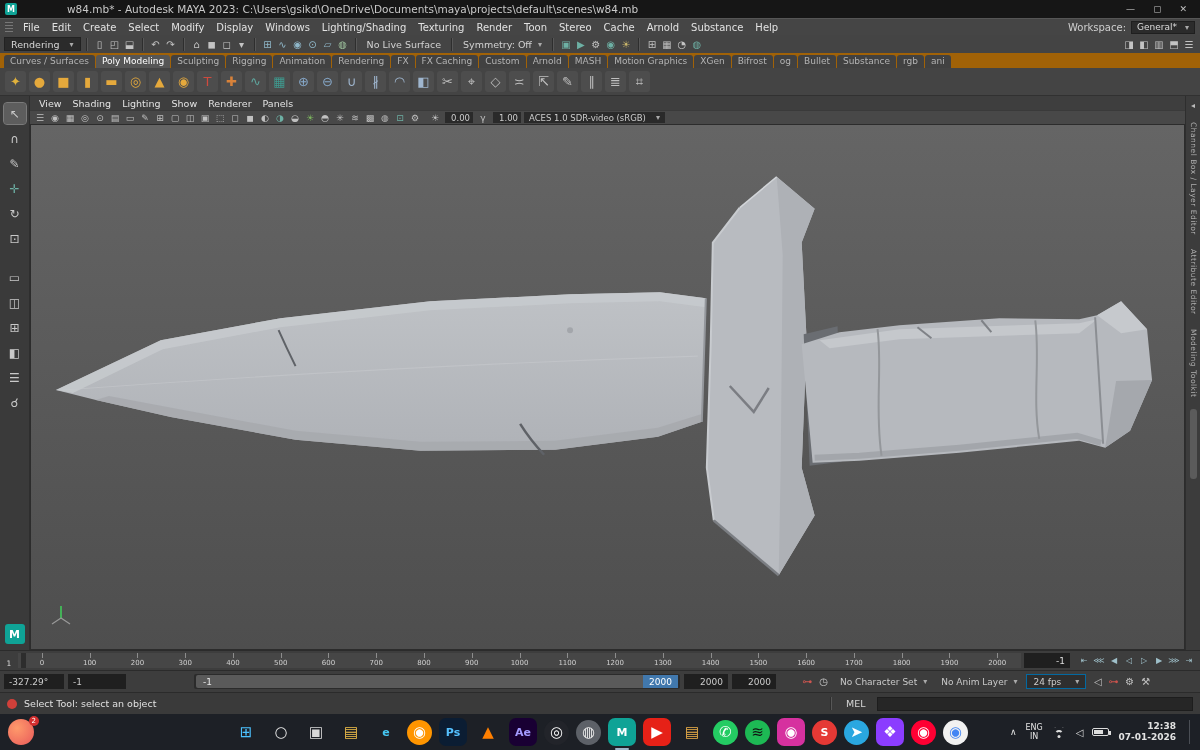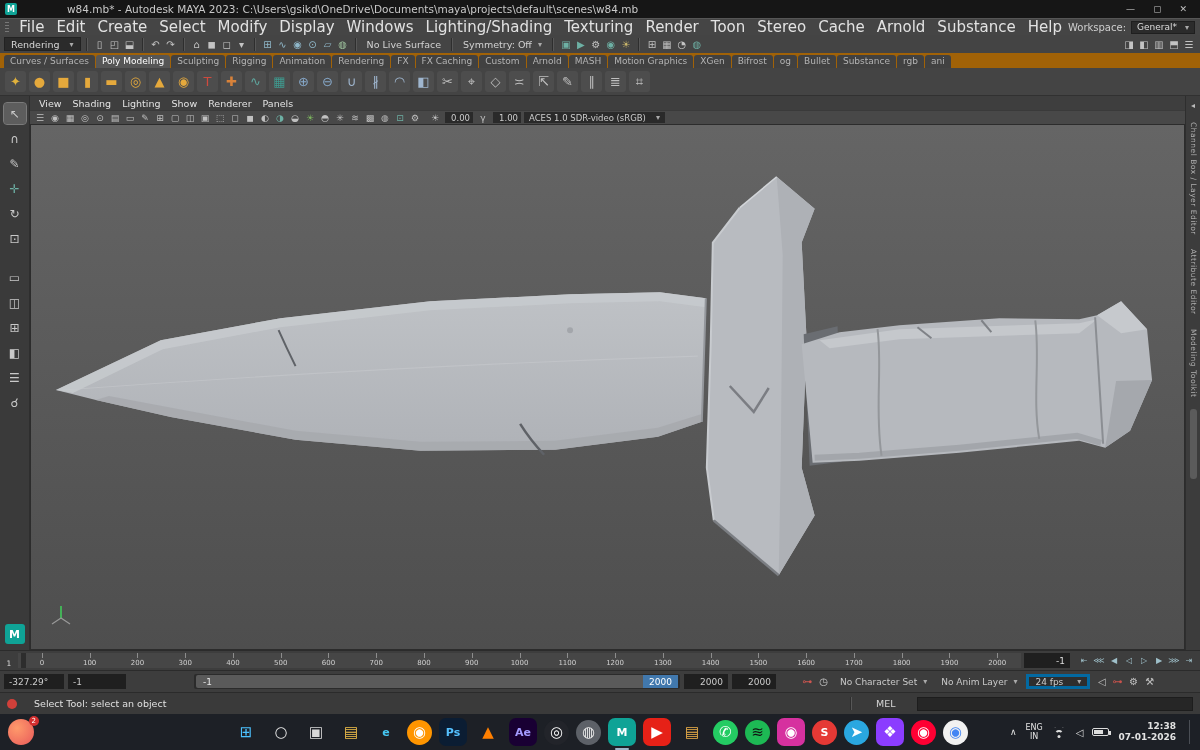--- a/index.html
+++ b/index.html
@@ -15,7 +15,7 @@
   
   .menubar{height:17px;background:#454545;border-top:1px solid #565656;display:flex;align-items:center;padding:0 5px;flex:none;}
   .grip{width:8px;height:10px;margin-right:4px;background:linear-gradient(#777 1px,transparent 1px) 0 0/100% 3px;}
-  .mi{padding:0 6px;color:#e2e2e2;font-size:15px;white-space:nowrap;}
+  .mi{padding:0 6px;color:#e2e2e2;font-size:10px;white-space:nowrap;}
   .workspace{margin-left:auto;display:flex;align-items:center;gap:5px;color:#cfcfcf;}
   .wsel{background:#2b2b2b;border:1px solid #1f1f1f;height:13px;display:flex;align-items:center;gap:8px;padding:0 5px;font-size:9px;color:#ddd;}
   .car::after{content:"▾";font-size:8px;color:#aaa;}

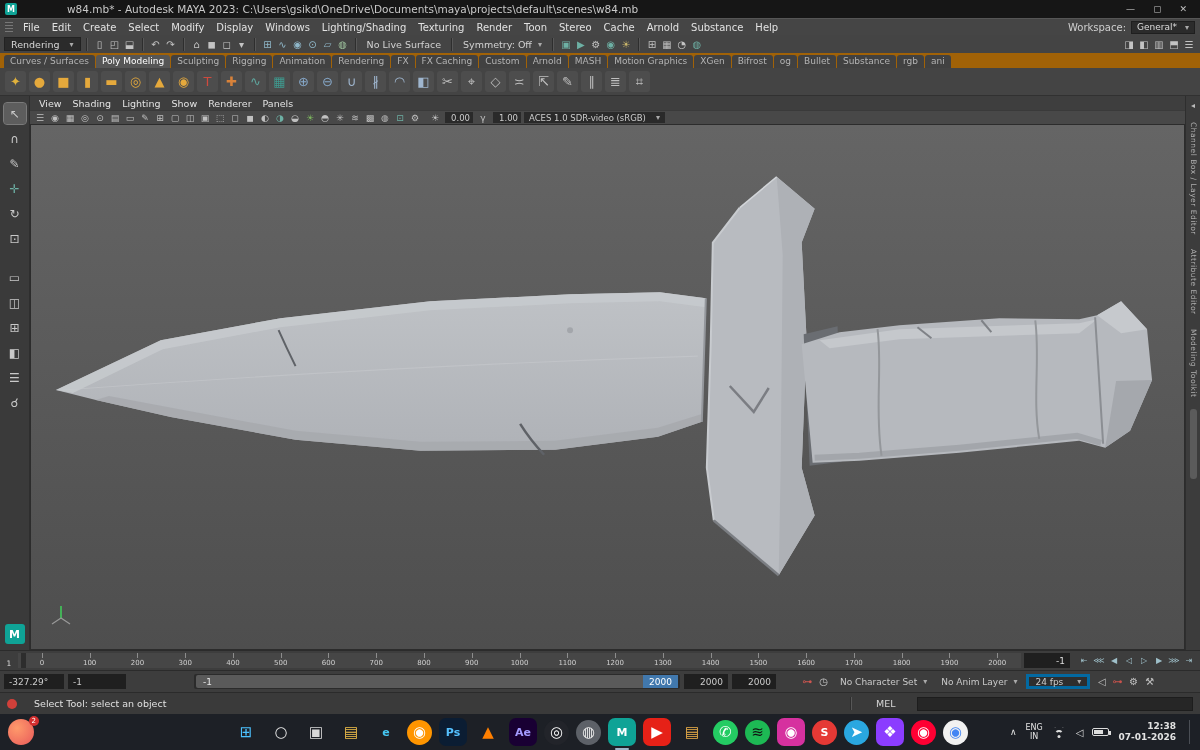--- a/index.html
+++ b/index.html
@@ -81,7 +81,7 @@
   .rangebar .bar{position:absolute;left:2px;right:2px;top:1px;bottom:1px;background:#5a5a5a;border-radius:2px;display:flex;align-items:center;padding:0 7px;color:#e8e8e8;}
   .rend{position:absolute;right:2px;top:1px;bottom:1px;background:#4178ad;display:flex;align-items:center;padding:0 6px;color:#fff;}
   .flat{display:flex;align-items:flex-start;gap:6px;color:#c9c9c9;padding:0 5px;white-space:nowrap;}
-  .fpssel{background:#2e2e2e;border:3px solid #0369a1;height:15px;display:flex;align-items:center;gap:14px;padding:0 6px;color:#ccc;white-space:nowrap;}
+  .fpssel{background:#2e2e2e;border:1px solid #0369a1;height:15px;display:flex;align-items:center;gap:14px;padding:0 6px;color:#ccc;white-space:nowrap;}
   .ric{width:15px;height:15px;display:flex;align-items:center;justify-content:center;font-size:10px;color:#c0c0c0;}
 
   

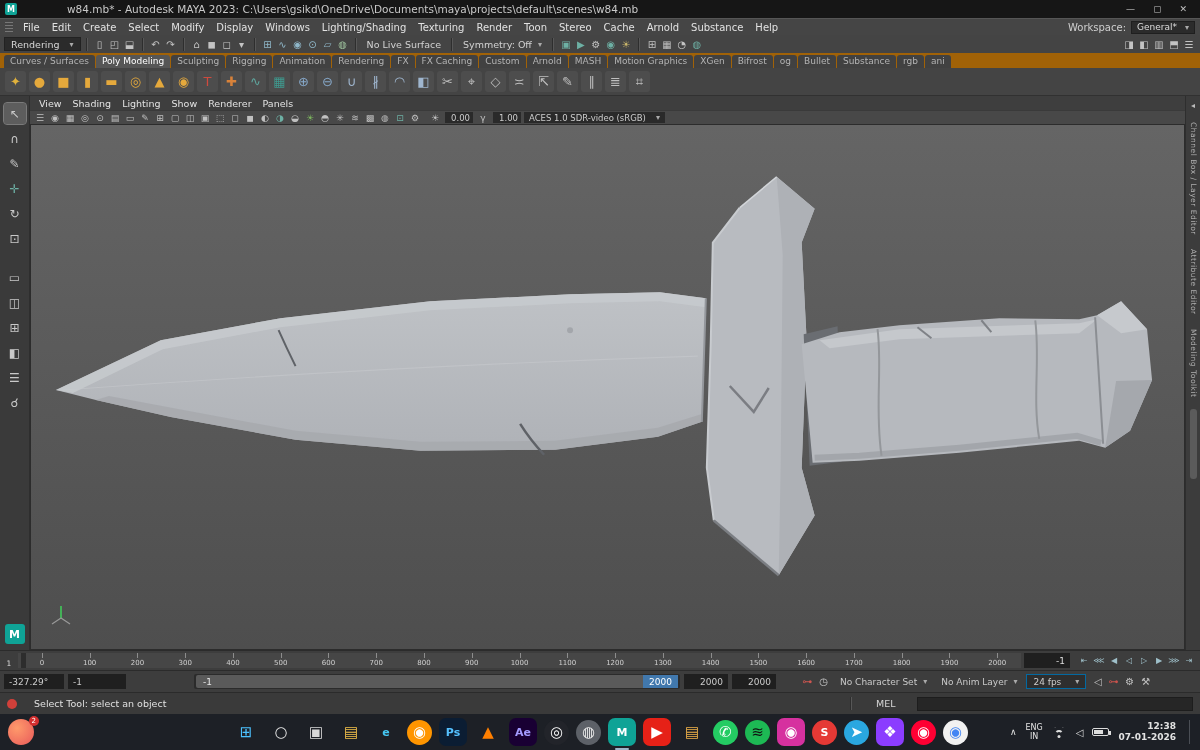--- a/index.html
+++ b/index.html
@@ -85,7 +85,7 @@
   .ric{width:15px;height:15px;display:flex;align-items:center;justify-content:center;font-size:10px;color:#c0c0c0;}
 
   
-  .bottombar{height:22px;background:#3a3a3a;border-top:1px solid #2b2b2b;display:flex;align-items:center;padding:0 7px;gap:17px;flex:none;}
+  .bottombar{height:22px;background:#3a3a3a;border-top:1px solid #2b2b2b;display:flex;align-items:center;padding:0 7px;gap:7px;flex:none;}
   .helpdot{width:10px;height:10px;border-radius:50%;background:#d1403a;flex:none;}
   .helptext{width:796px;font-size:9.5px;color:#e0e0e0;white-space:nowrap;overflow:hidden;}
   .mellabel{font-size:9.5px;color:#d5d5d5;padding:0 4px;}

